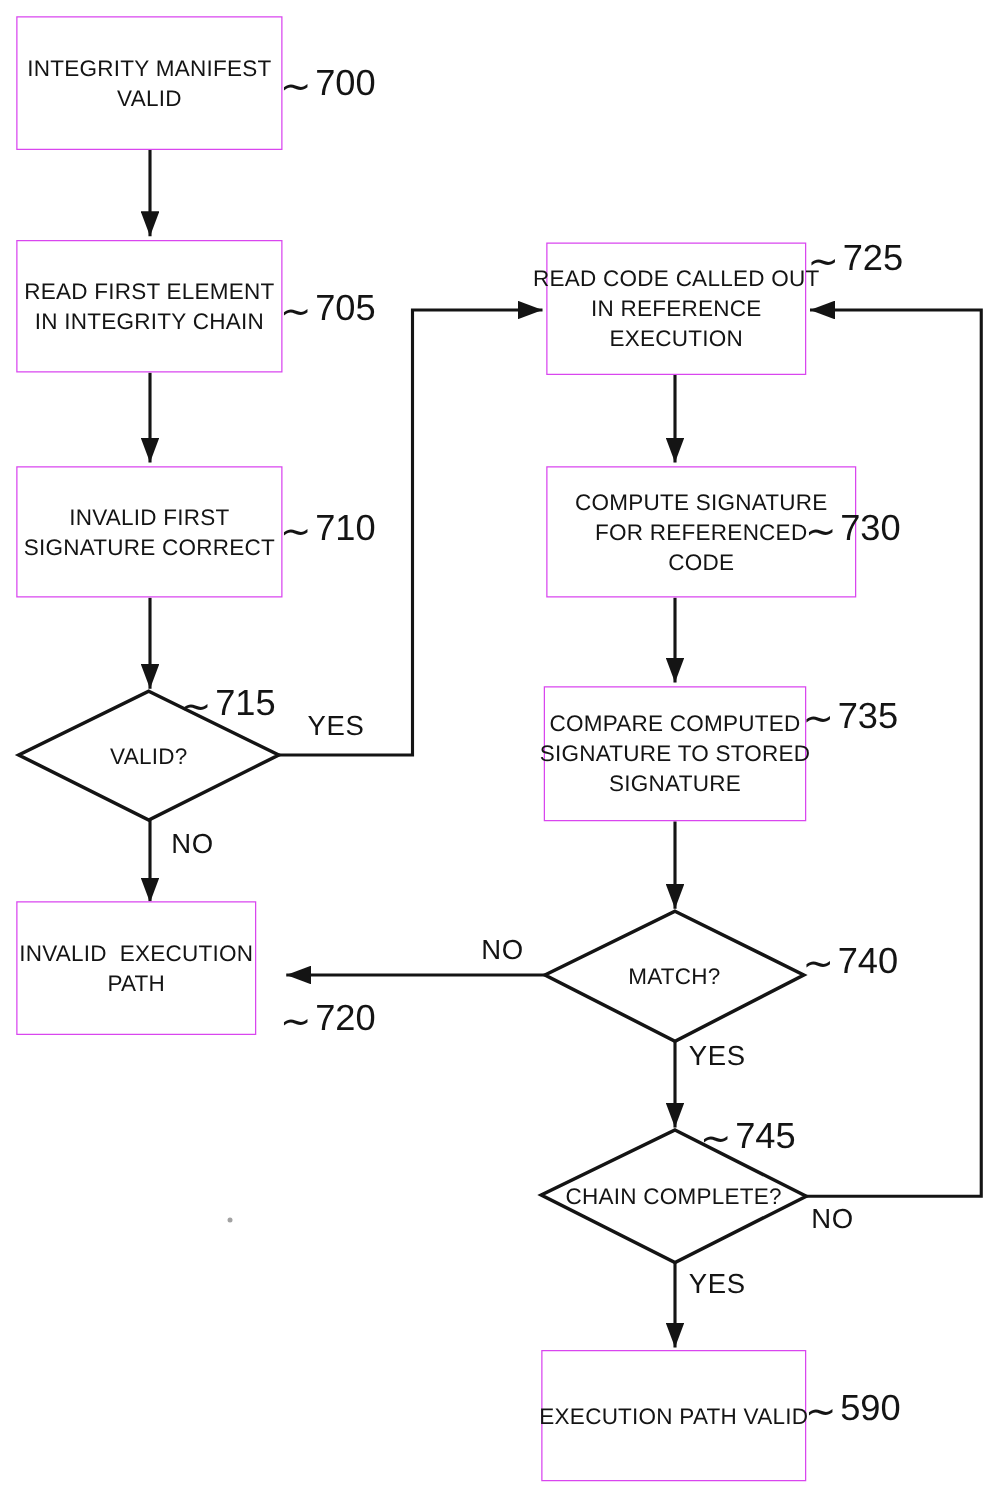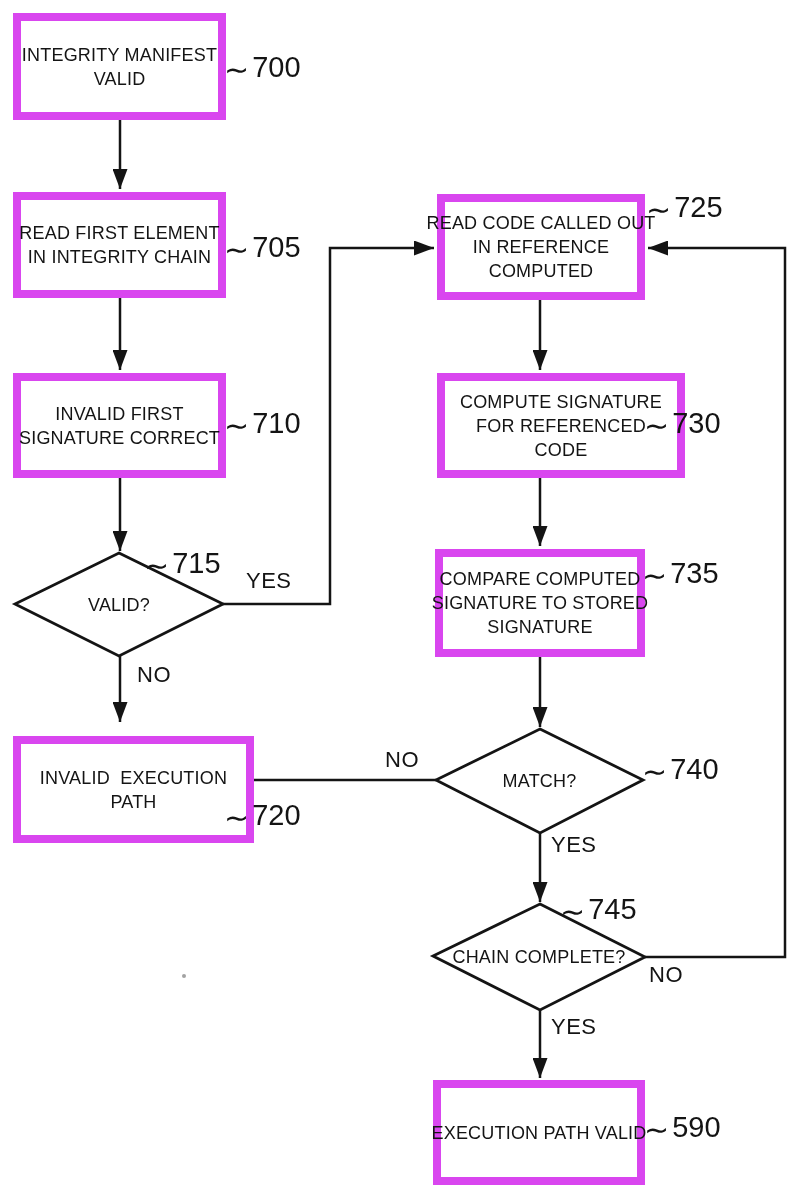--- a/index.html
+++ b/index.html
@@ -14,7 +14,7 @@
   #wires{position:absolute;left:0;top:0;width:800px;height:1200px;}
   .pbox{
     position:absolute;
-    border:8px solid #d946ef;
+    border:1px solid #d946ef;
     background:#ffffff;
     display:flex;flex-direction:column;justify-content:center;align-items:center;
     text-align:center;

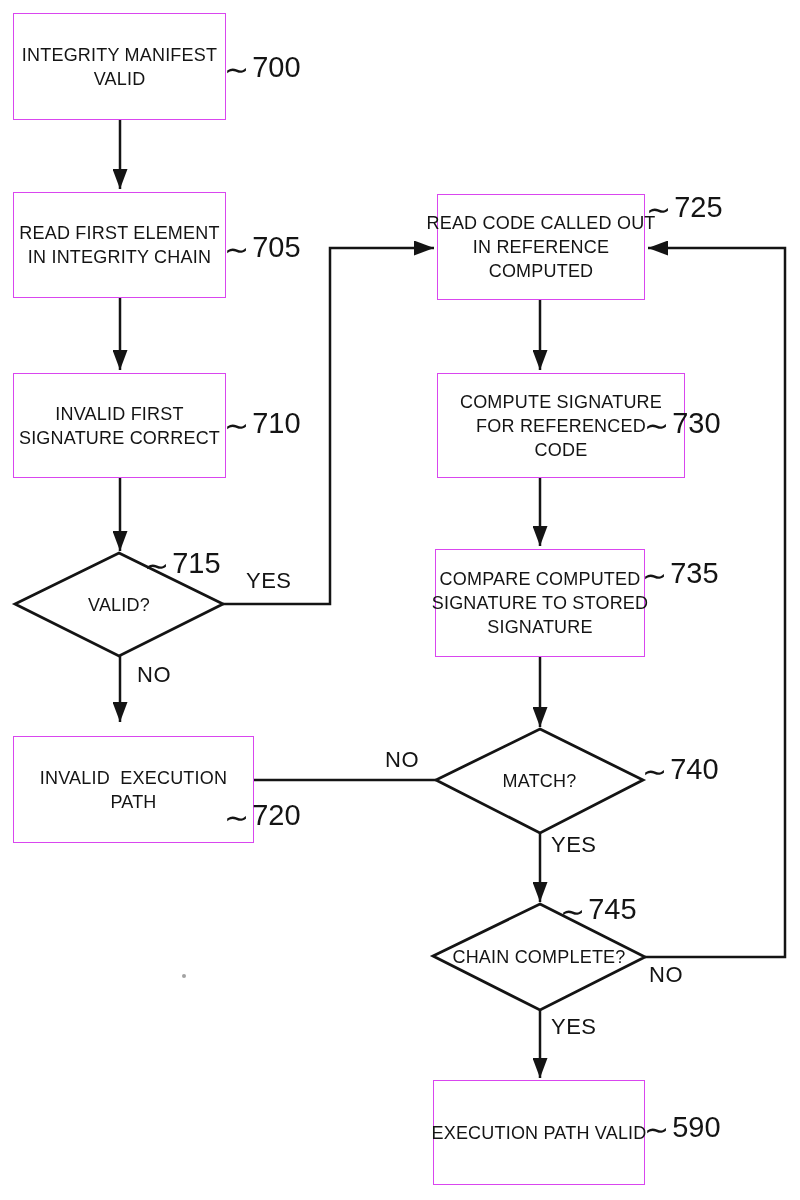--- a/index.html
+++ b/index.html
@@ -120,7 +120,7 @@
   <div class="pbox" style="left:437px;top:194px;width:208px;height:106px">
     <div class="ln">READ CODE CALLED OUT</div>
     <div class="ln">IN REFERENCE</div>
-    <div class="ln">COMPUTED</div>
+    <div class="ln">EXECUTION</div>
   </div>
 
   <div class="pbox" style="left:437px;top:373px;width:248px;height:105px">

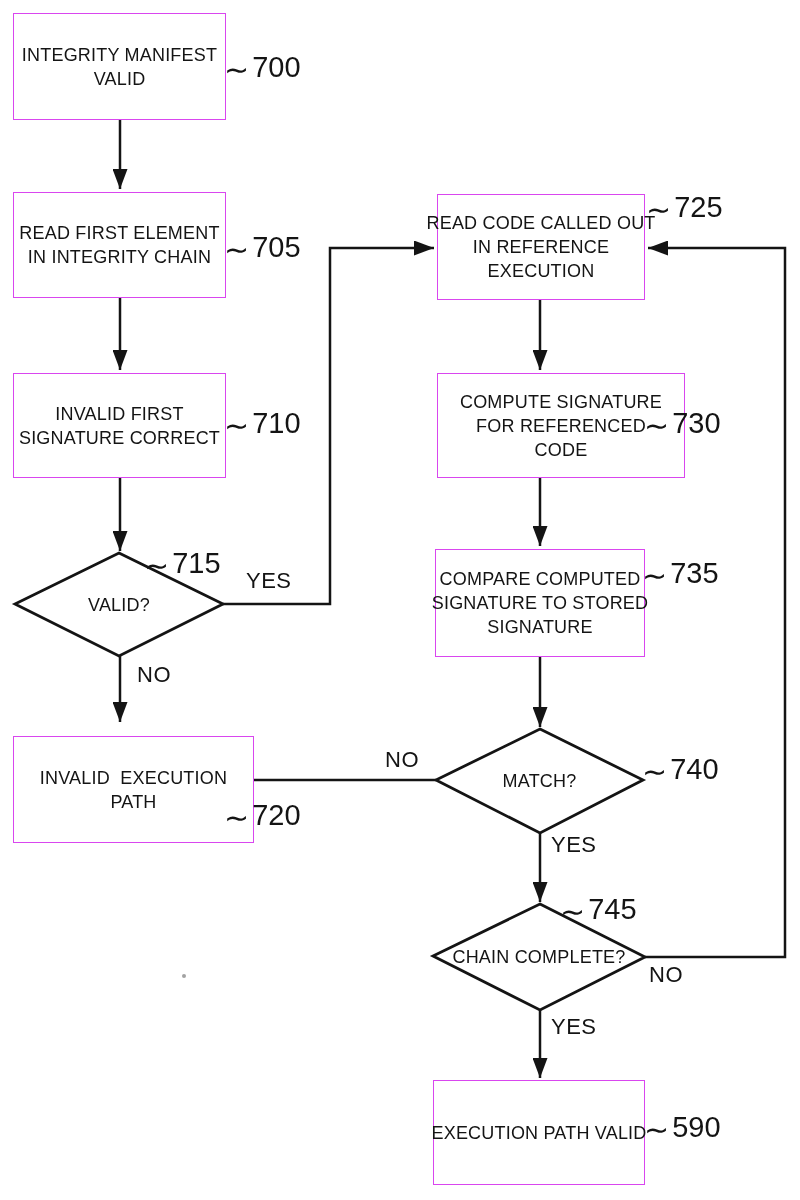--- a/index.html
+++ b/index.html
@@ -112,7 +112,7 @@
     <div class="ln">SIGNATURE CORRECT</div>
   </div>
 
-  <div class="pbox" style="left:13px;top:736px;width:241px;height:107px">
+  <div class="pbox" style="left:13px;top:721px;width:192px;height:107px">
     <div class="ln">INVALID  EXECUTION</div>
     <div class="ln">PATH</div>
   </div>

